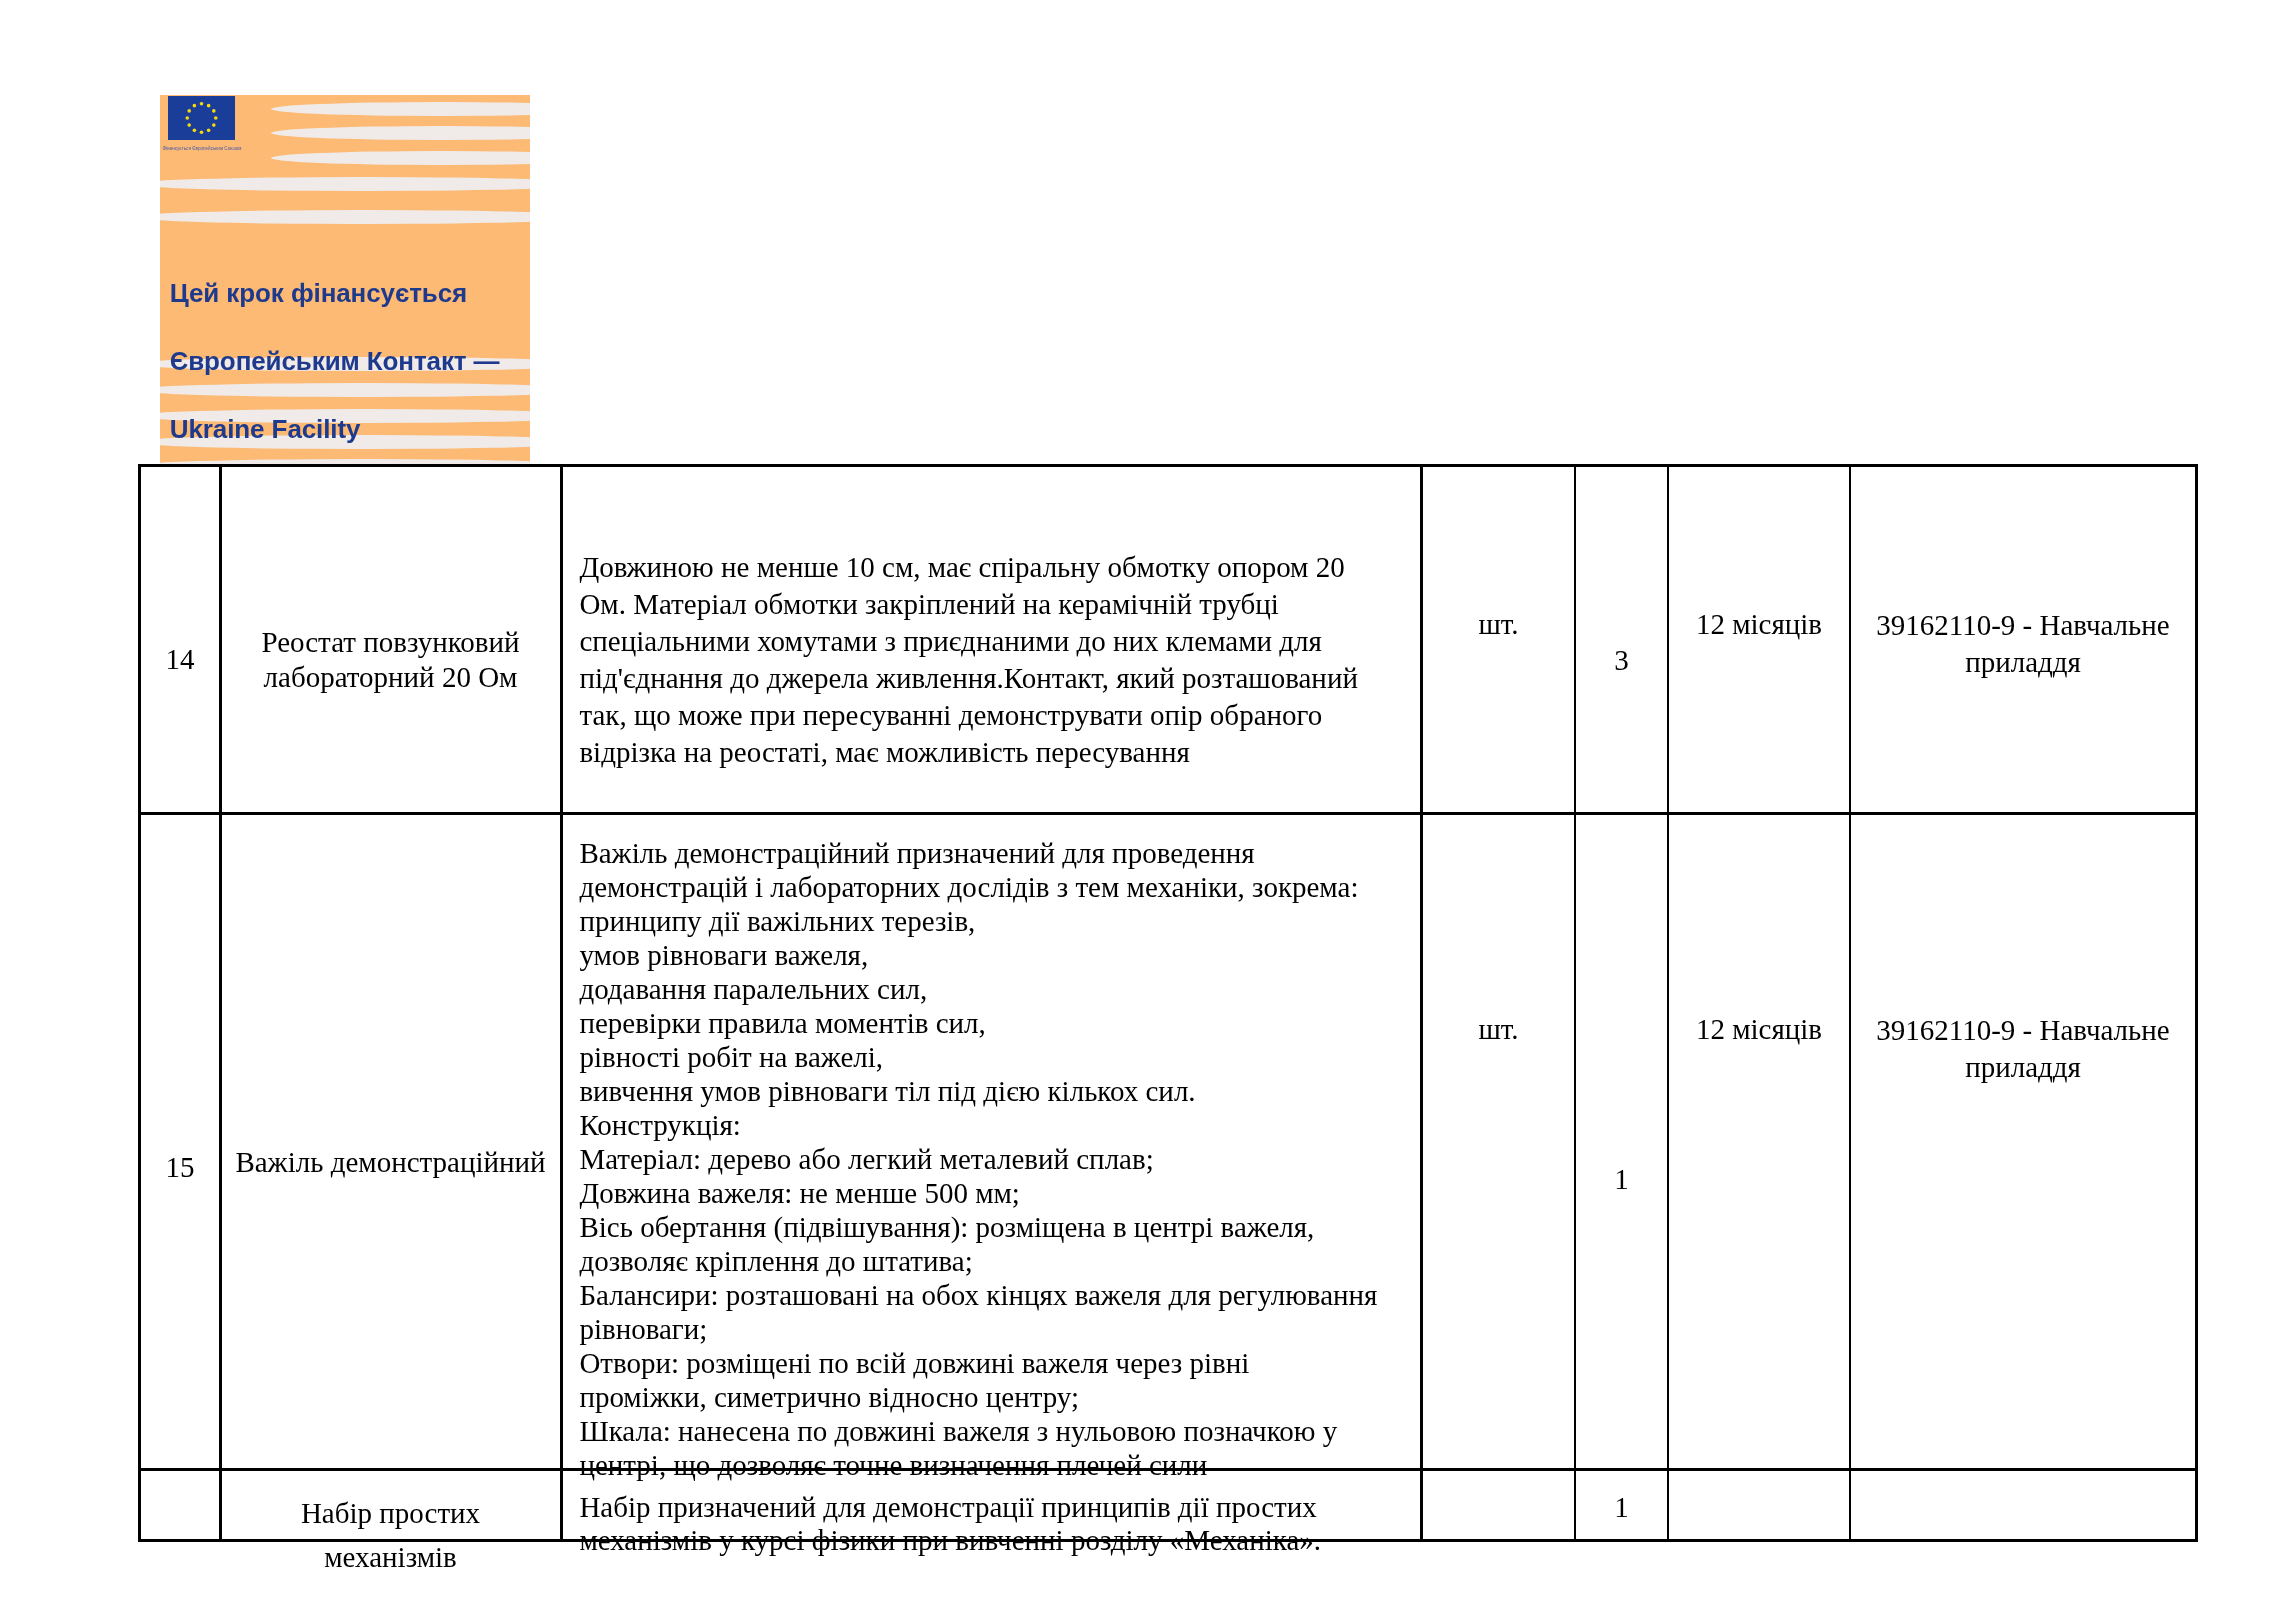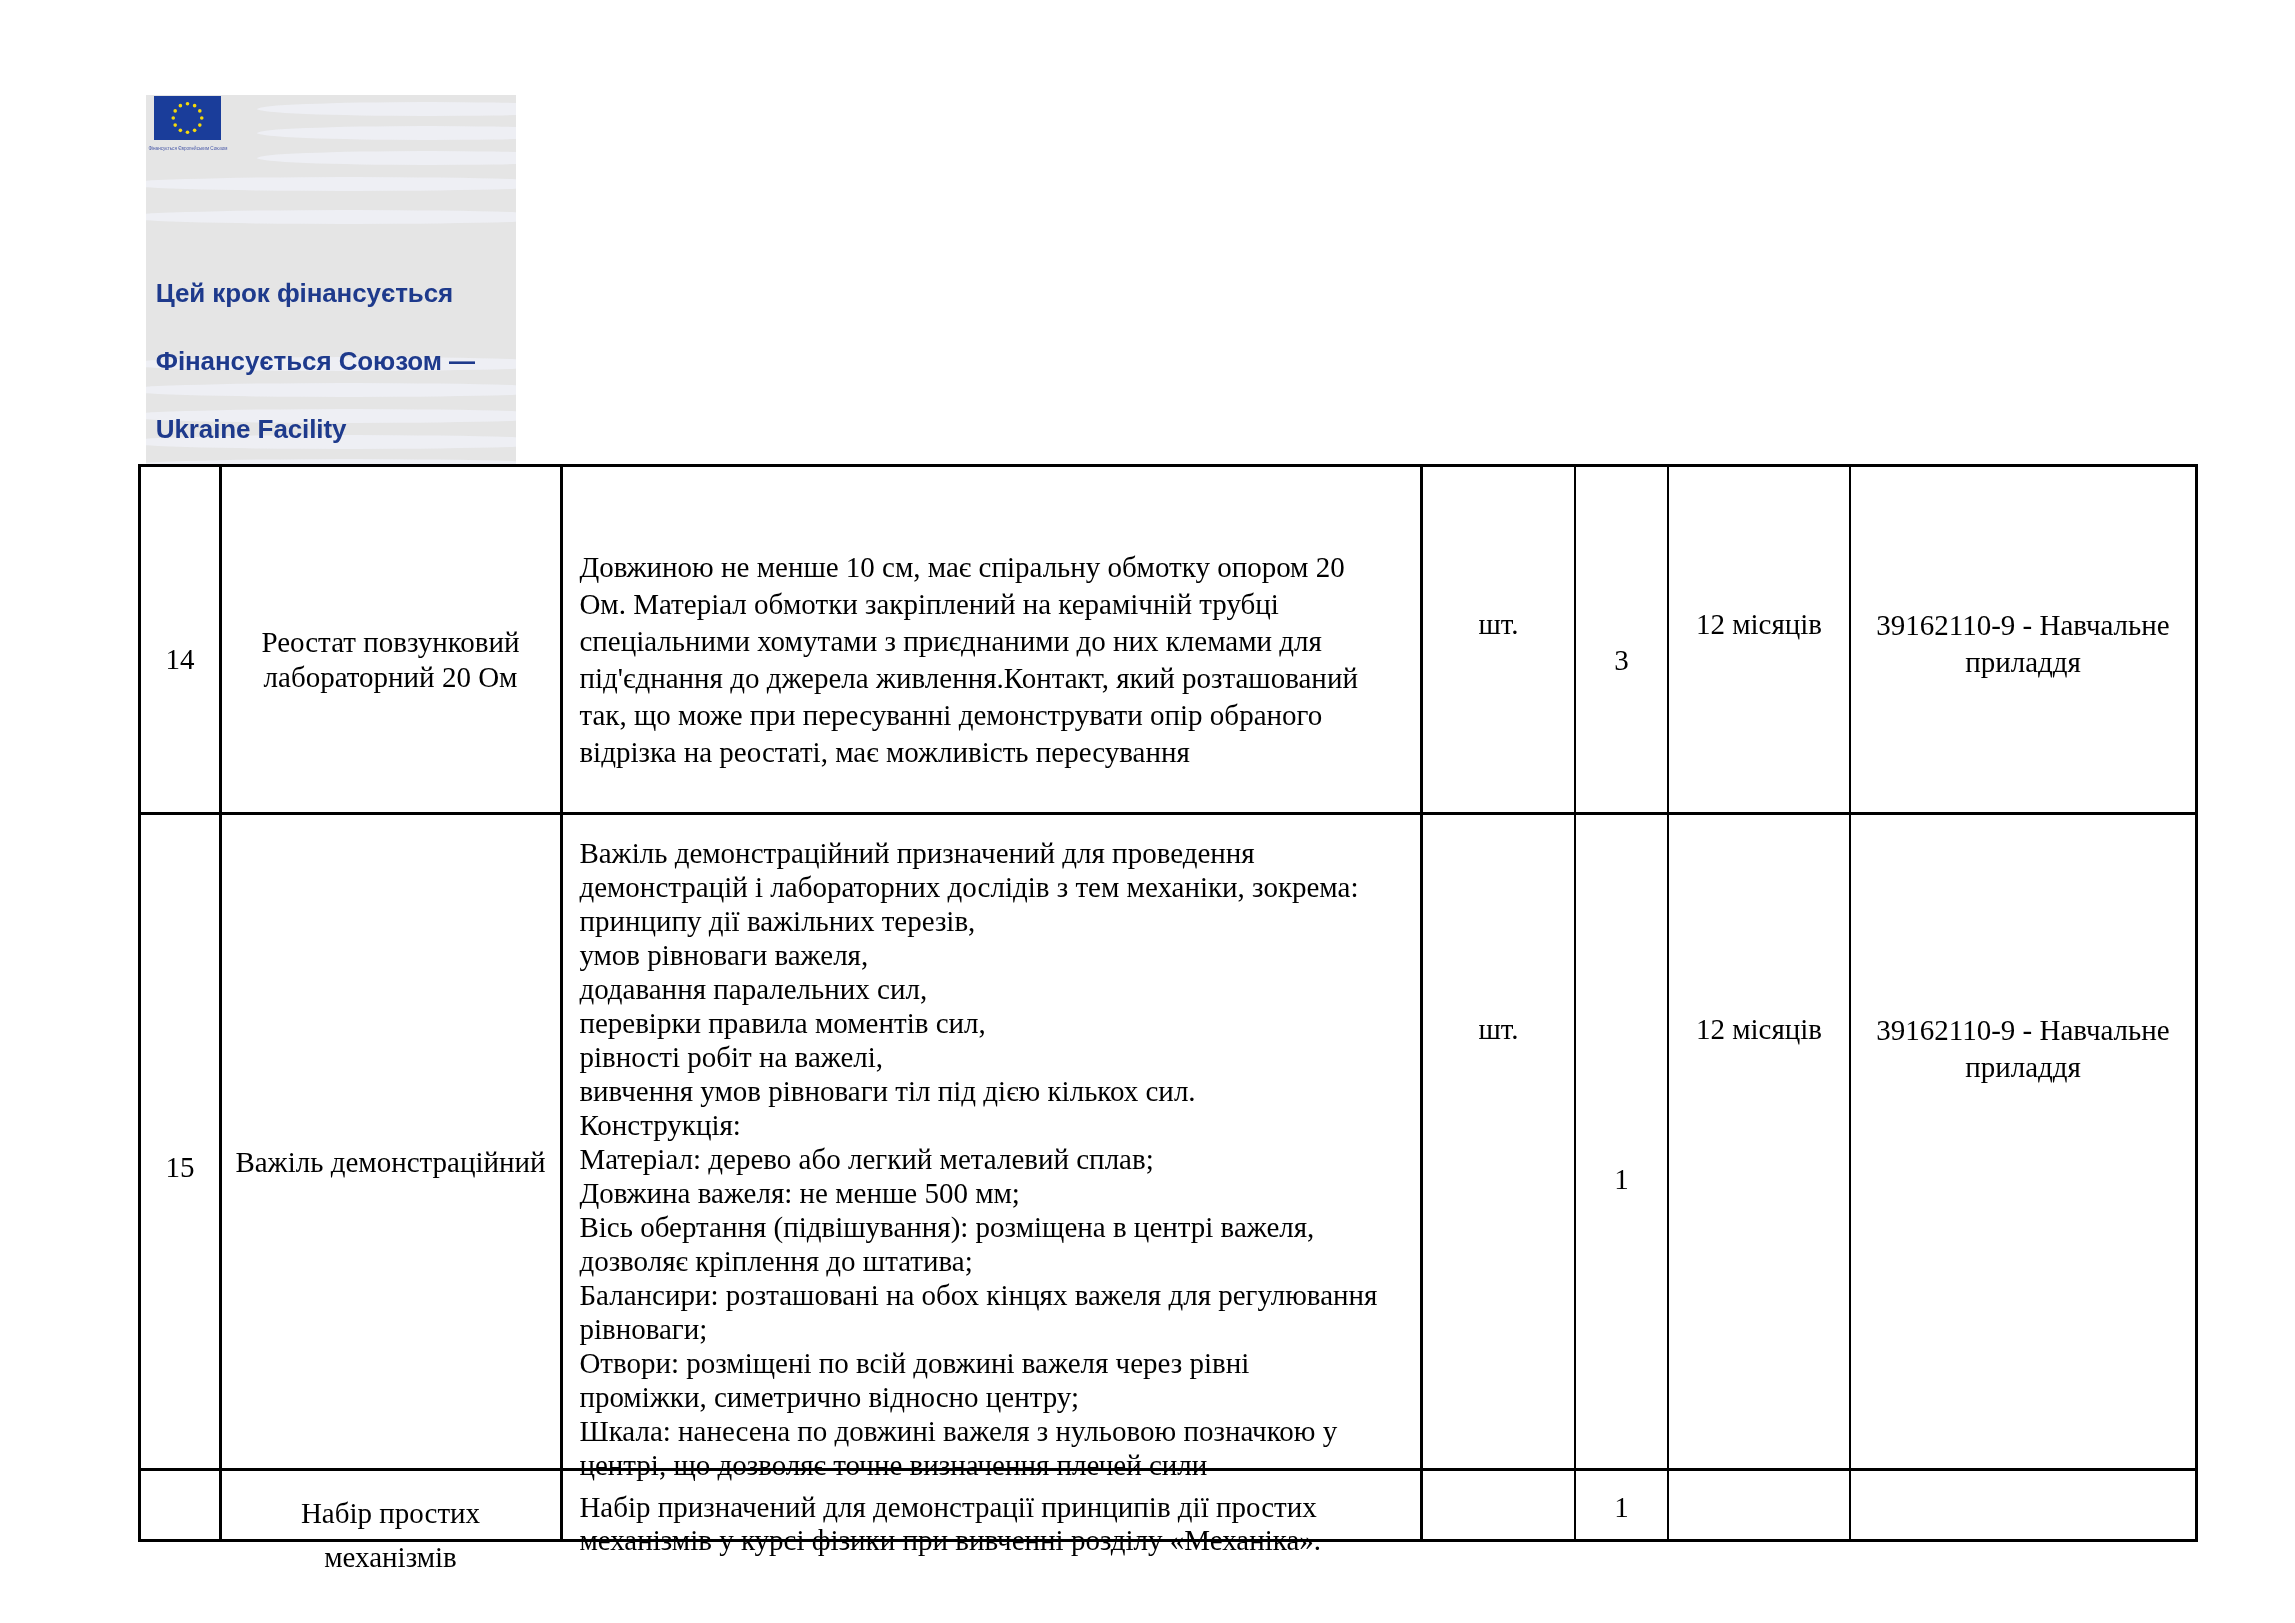--- a/index.html
+++ b/index.html
@@ -6,7 +6,7 @@
   body { width: 2295px; height: 1623px; position: relative; overflow: hidden; font-family: "Liberation Serif", serif; color: #000; }
 
   
-  .banner { position: absolute; left: 146px; top: 95px; width: 370px; height: 370px; overflow: hidden; background: #e5e5e5; text-decoration: underline; }
+  .banner { position: absolute; left: 160px; top: 95px; width: 370px; height: 370px; overflow: hidden; background: #fdba74; text-decoration: underline; }
   .banner .wave { position: absolute; left: -26px; height: 14.4px; width: 458px; background: #eef0f5; border-radius: 50%; opacity: 0.9; }
   .flag { position: absolute; left: 7.9px; top: 1.3px; width: 67px; height: 44px; background: #1a3d9a; }
   .flag svg { position: absolute; left: 0; top: 0; }

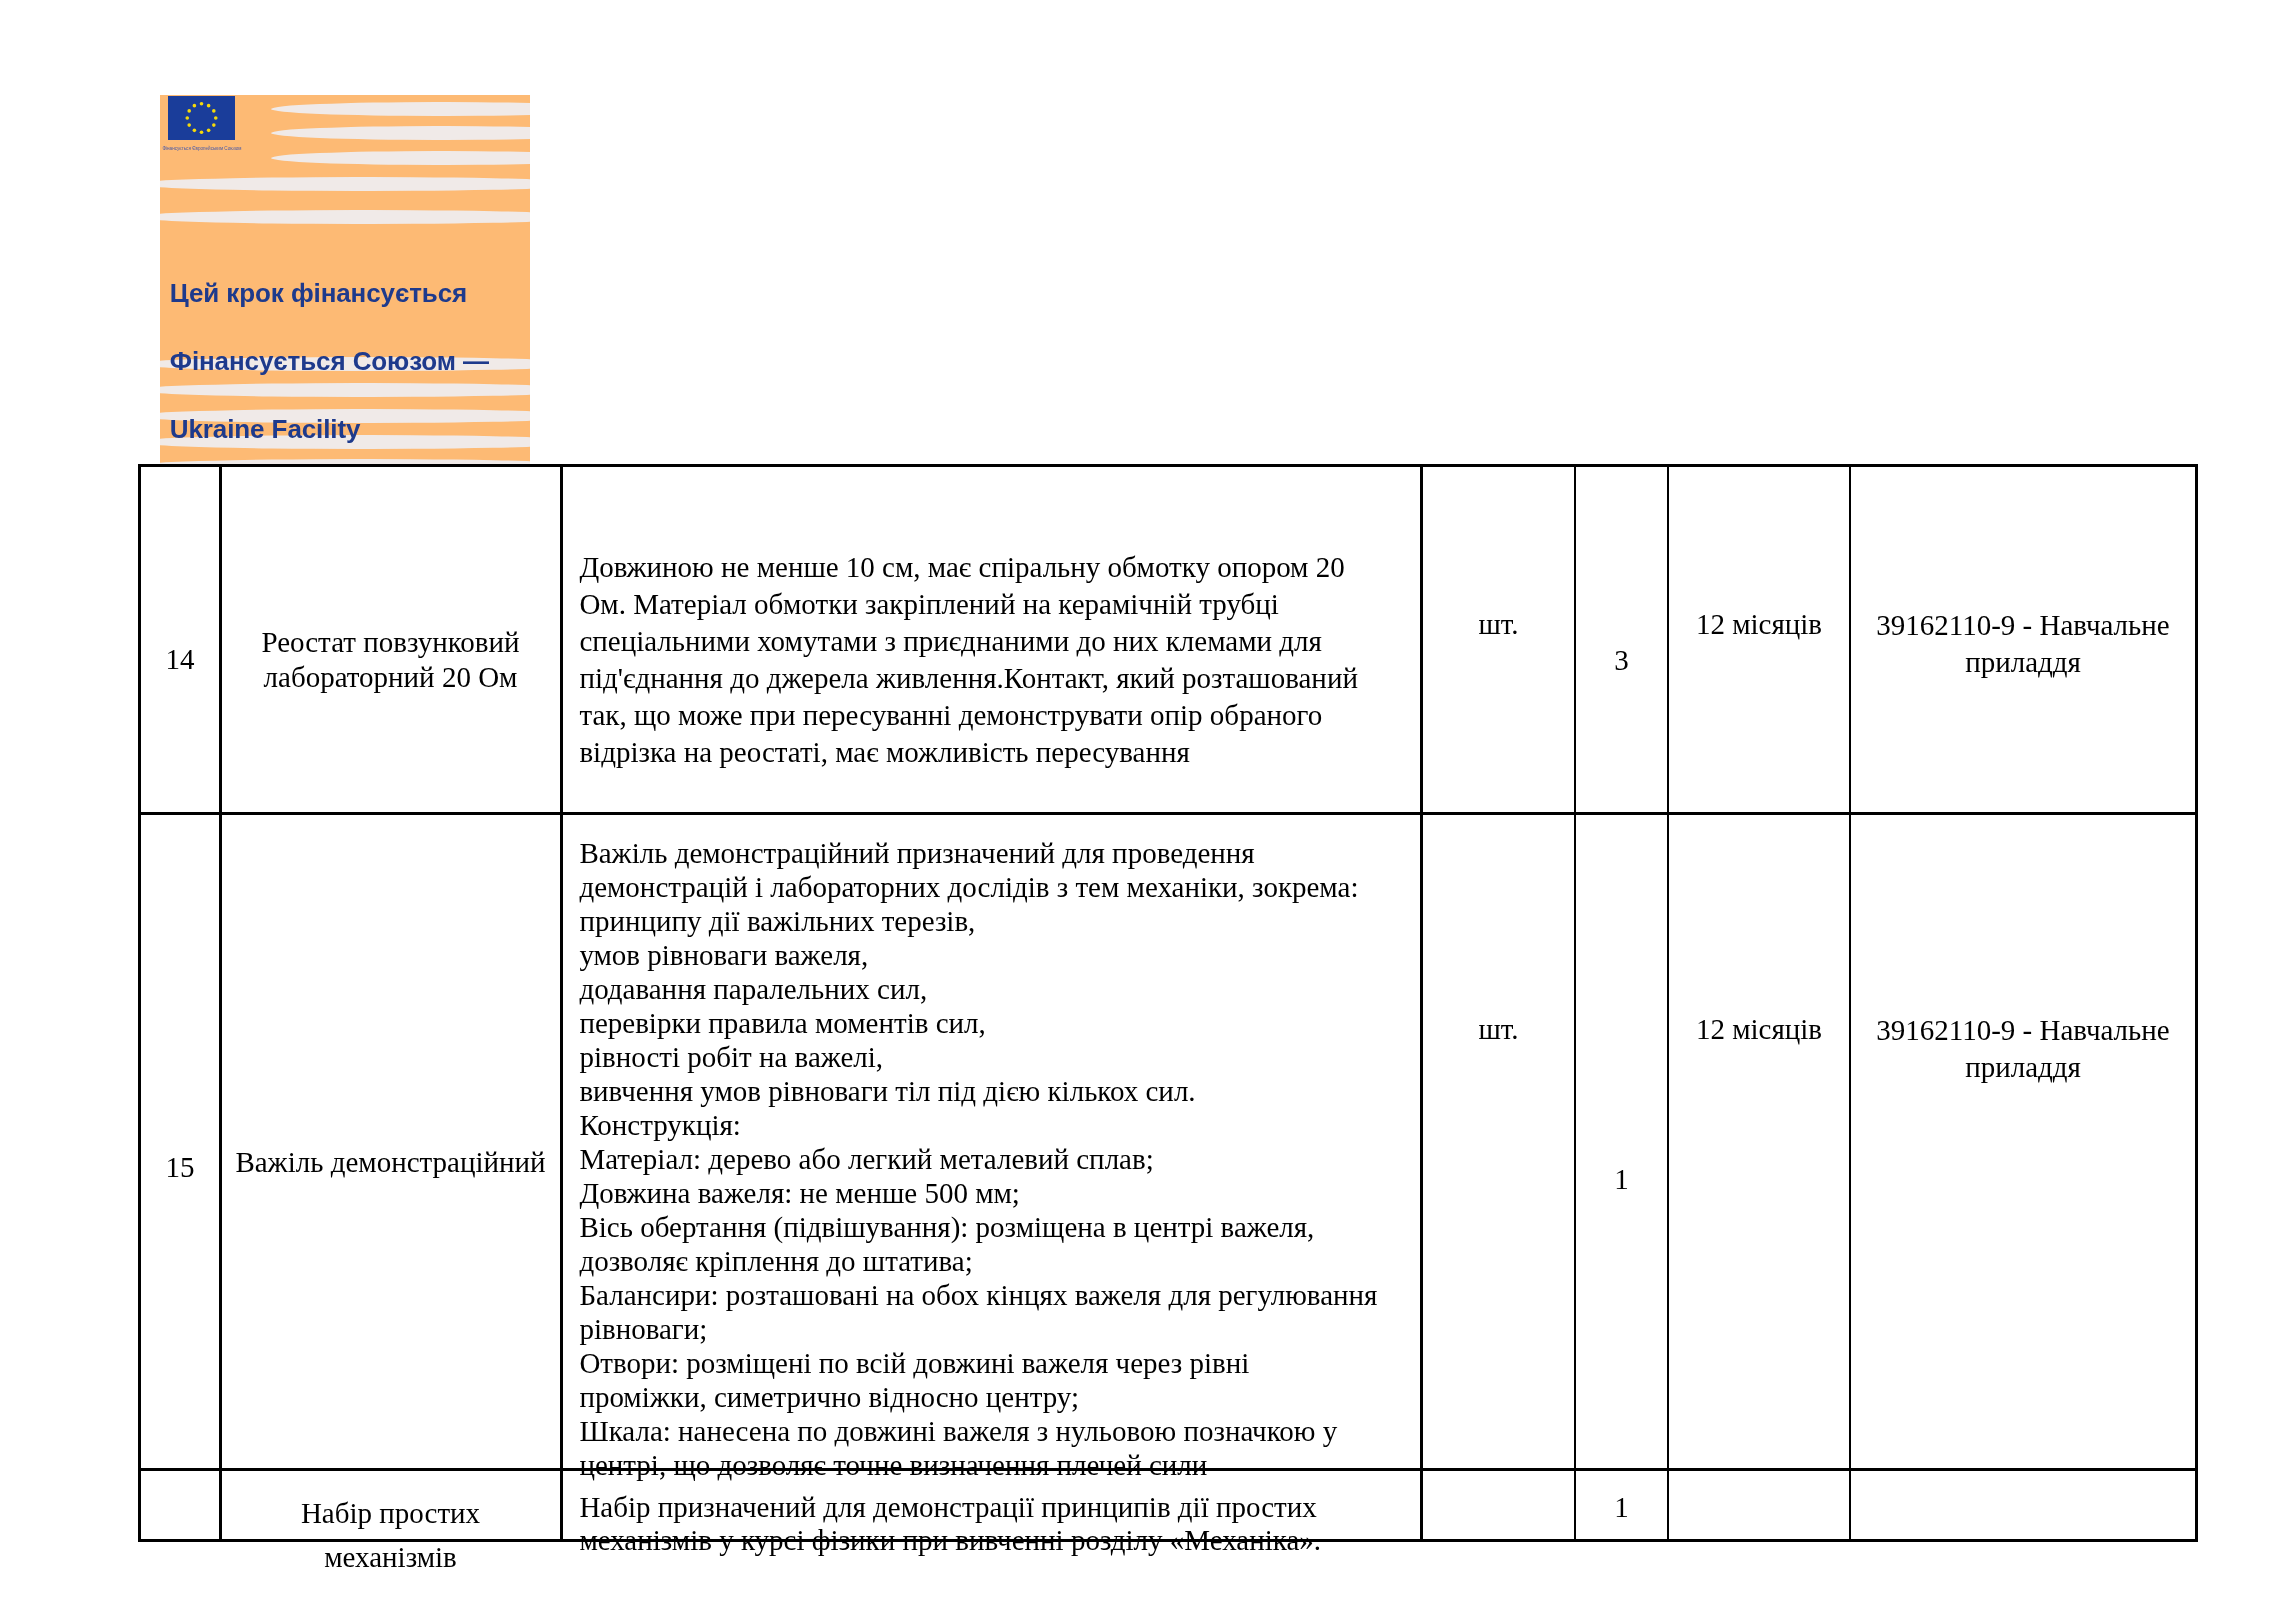--- a/index.html
+++ b/index.html
@@ -55,7 +55,7 @@
   <div class="flag-caption">Фінансується Європейським Союзом</div>
   <div class="banner-title">
     <span class="txt">Цей крок фінансується</span>
-    <span class="txt">Фінансується Союзом —</span>
+    <span class="txt">Європейським Контакт —</span>
     <span class="txt">Ukraine Facility</span>
   </div>
 </div>

